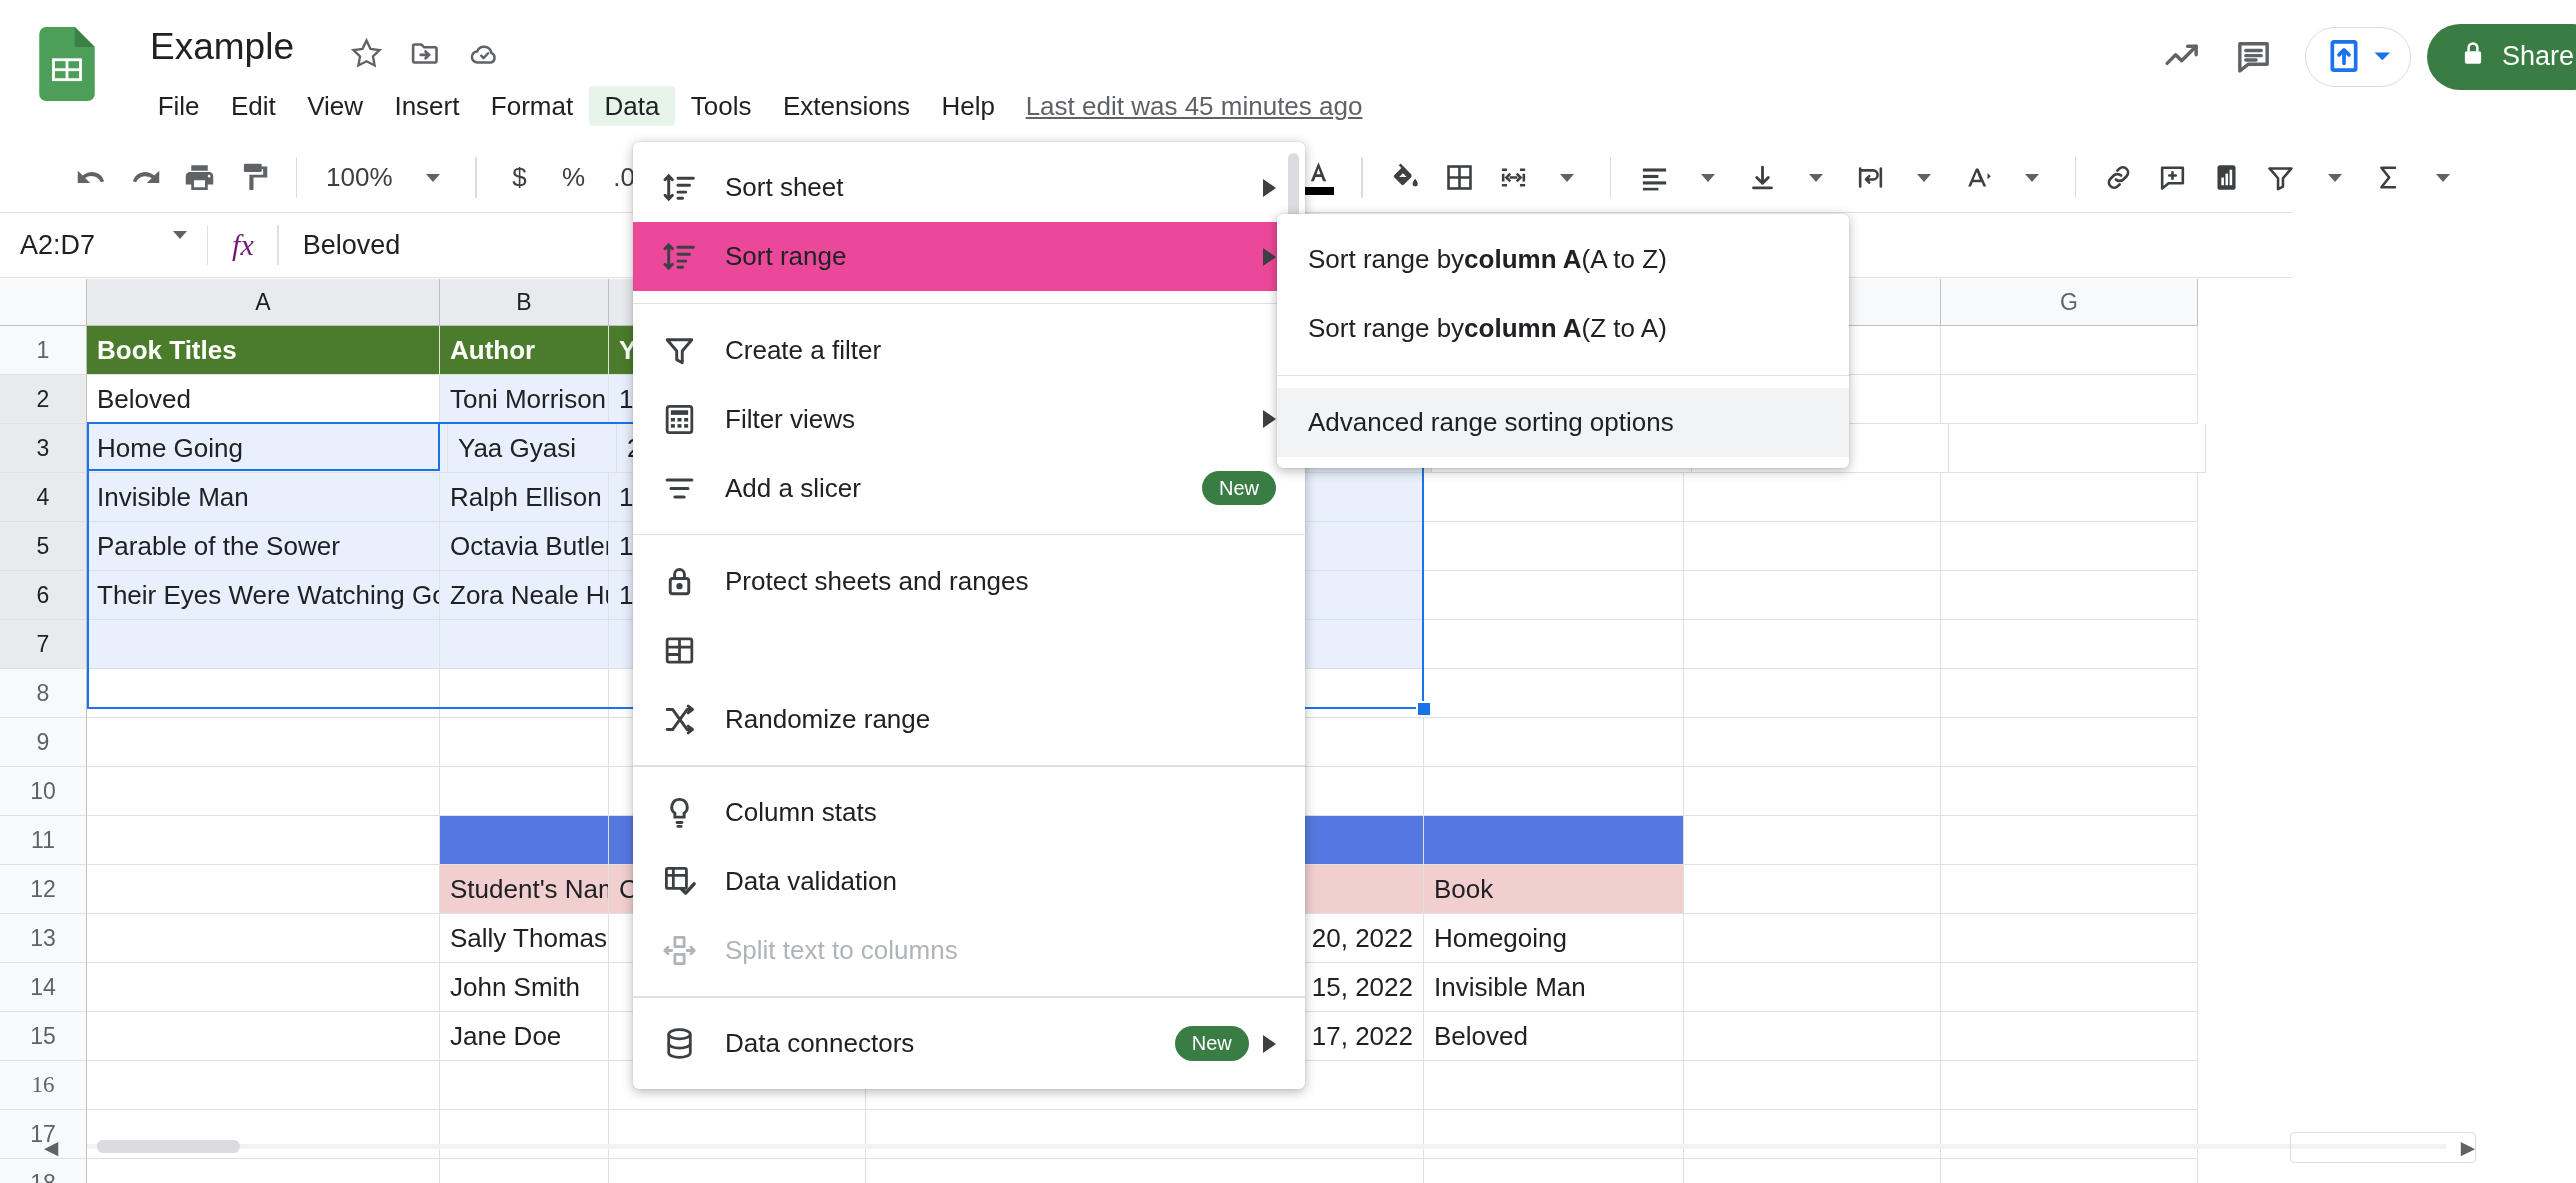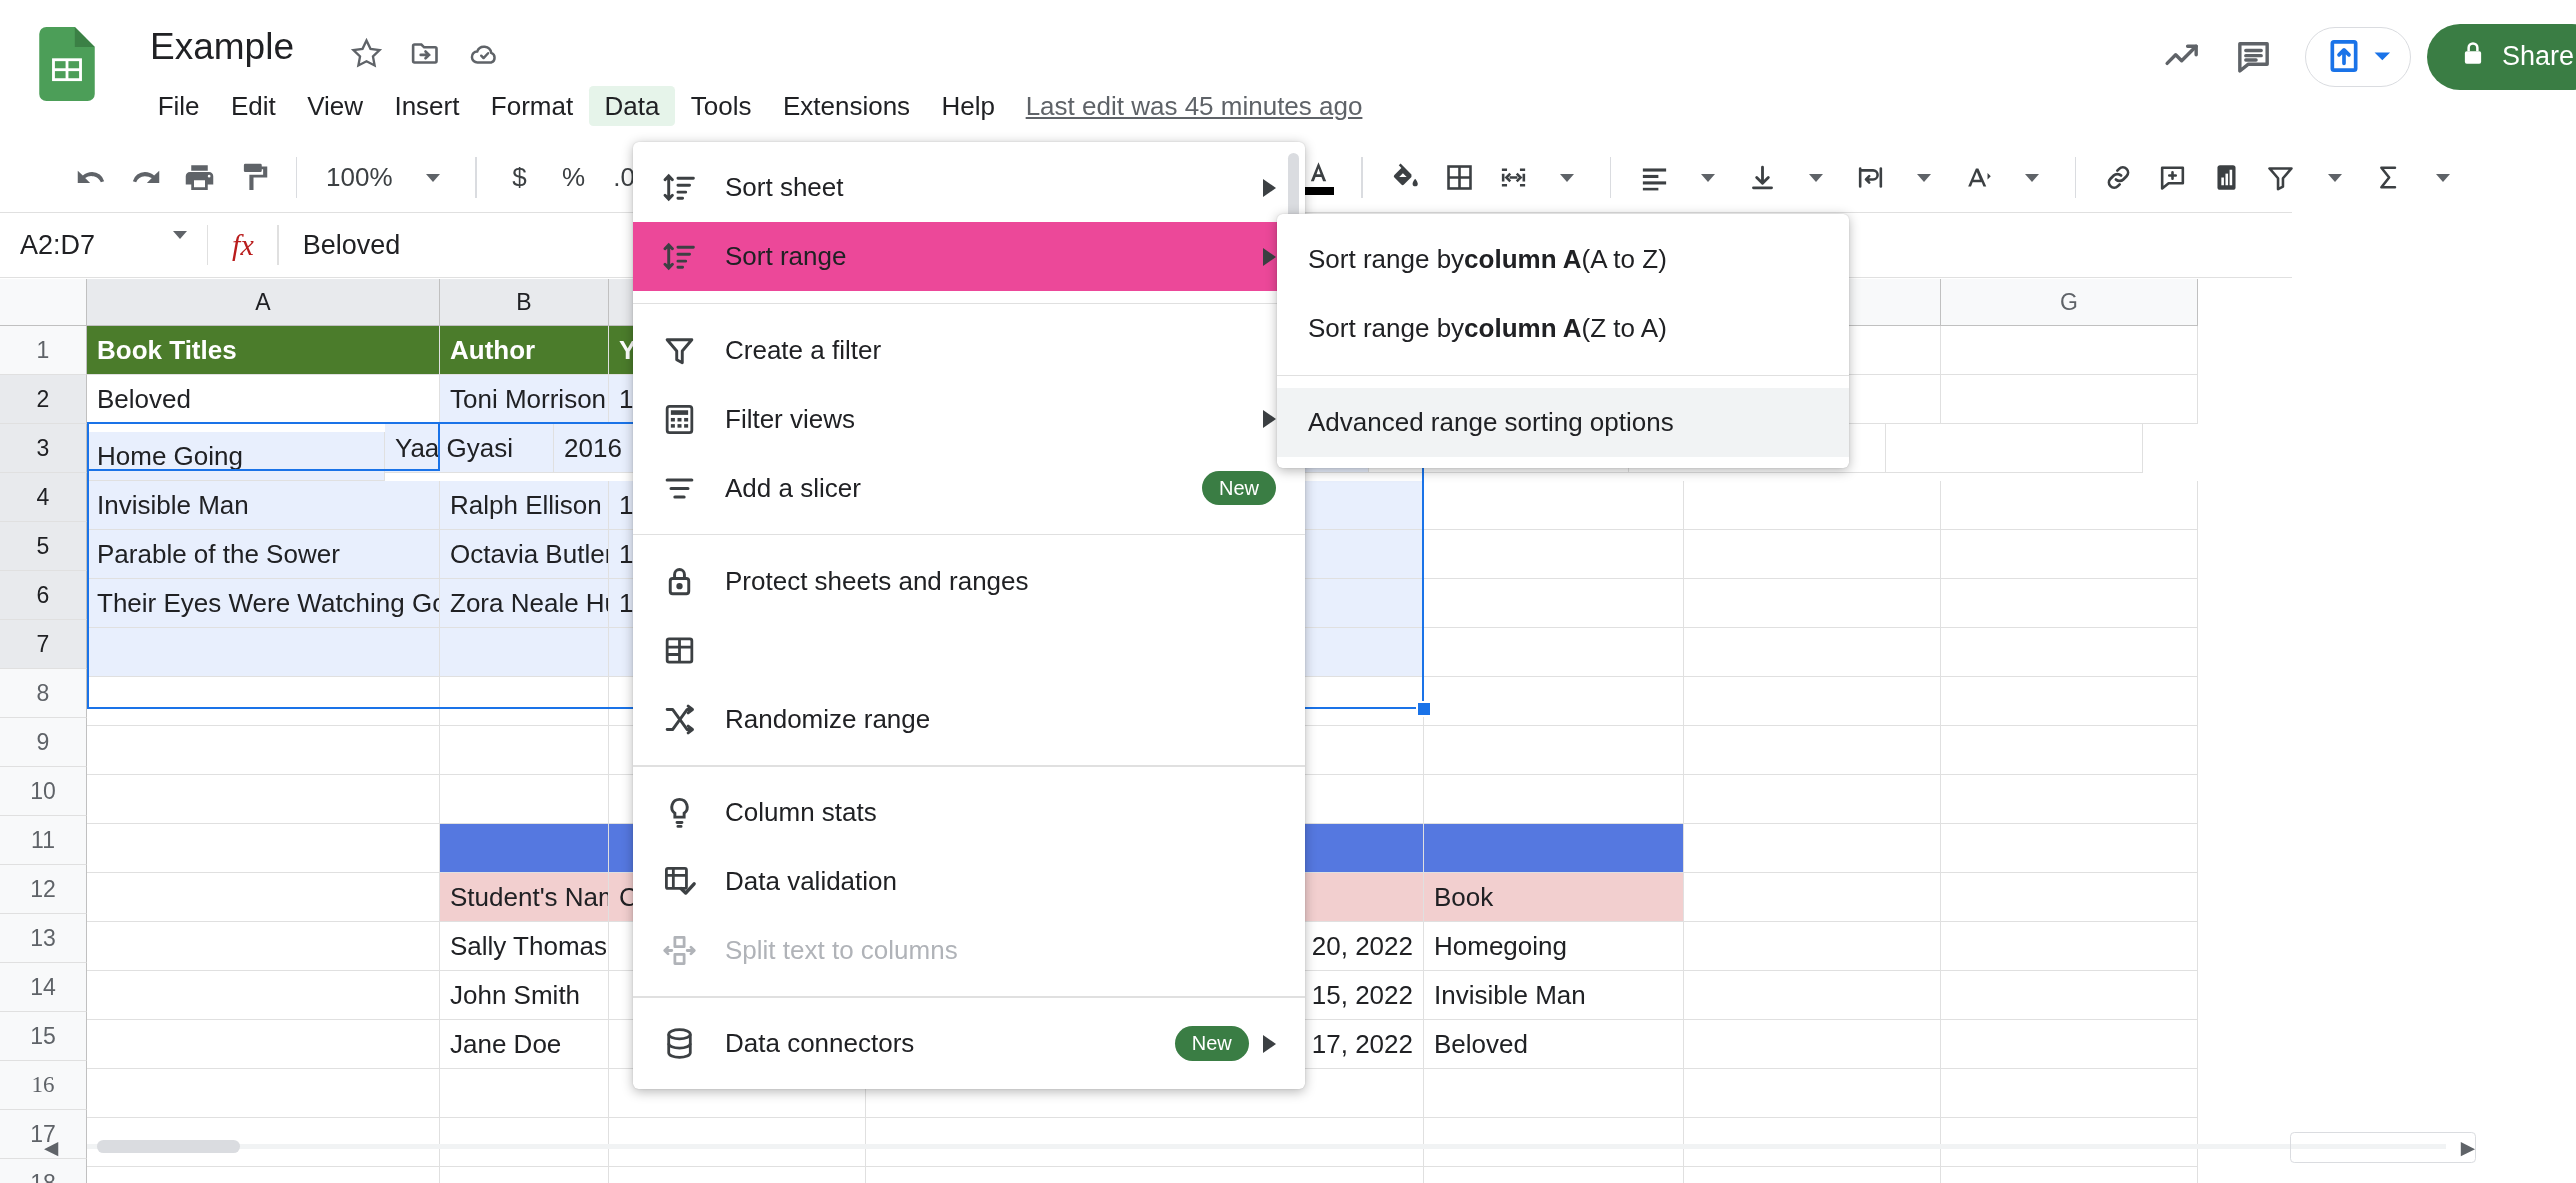--- a/index.html
+++ b/index.html
@@ -69,7 +69,7 @@
   .namebox { width: 207px; display: flex; align-items: center; justify-content: space-between; padding: 0 20px; }
   .namebox .nb-txt { font-size: 27px; color: #202124; }
   .fb-sep { width: 1.4px; height: 40px; background: #e0e0e0; }
-  .fx { width: 69px; display: flex; align-items: center; justify-content: center; font-style: italic; font-size: 30px; color: #b91c1c; font-family: "Liberation Serif", serif; }
+  .fx { width: 69px; display: flex; align-items: center; justify-content: center; font-style: italic; font-size: 30px; color: #701a75; font-family: "Liberation Serif", serif; }
   .fb-value { padding-left: 24px; font-size: 27px; color: #202124; }
 
   

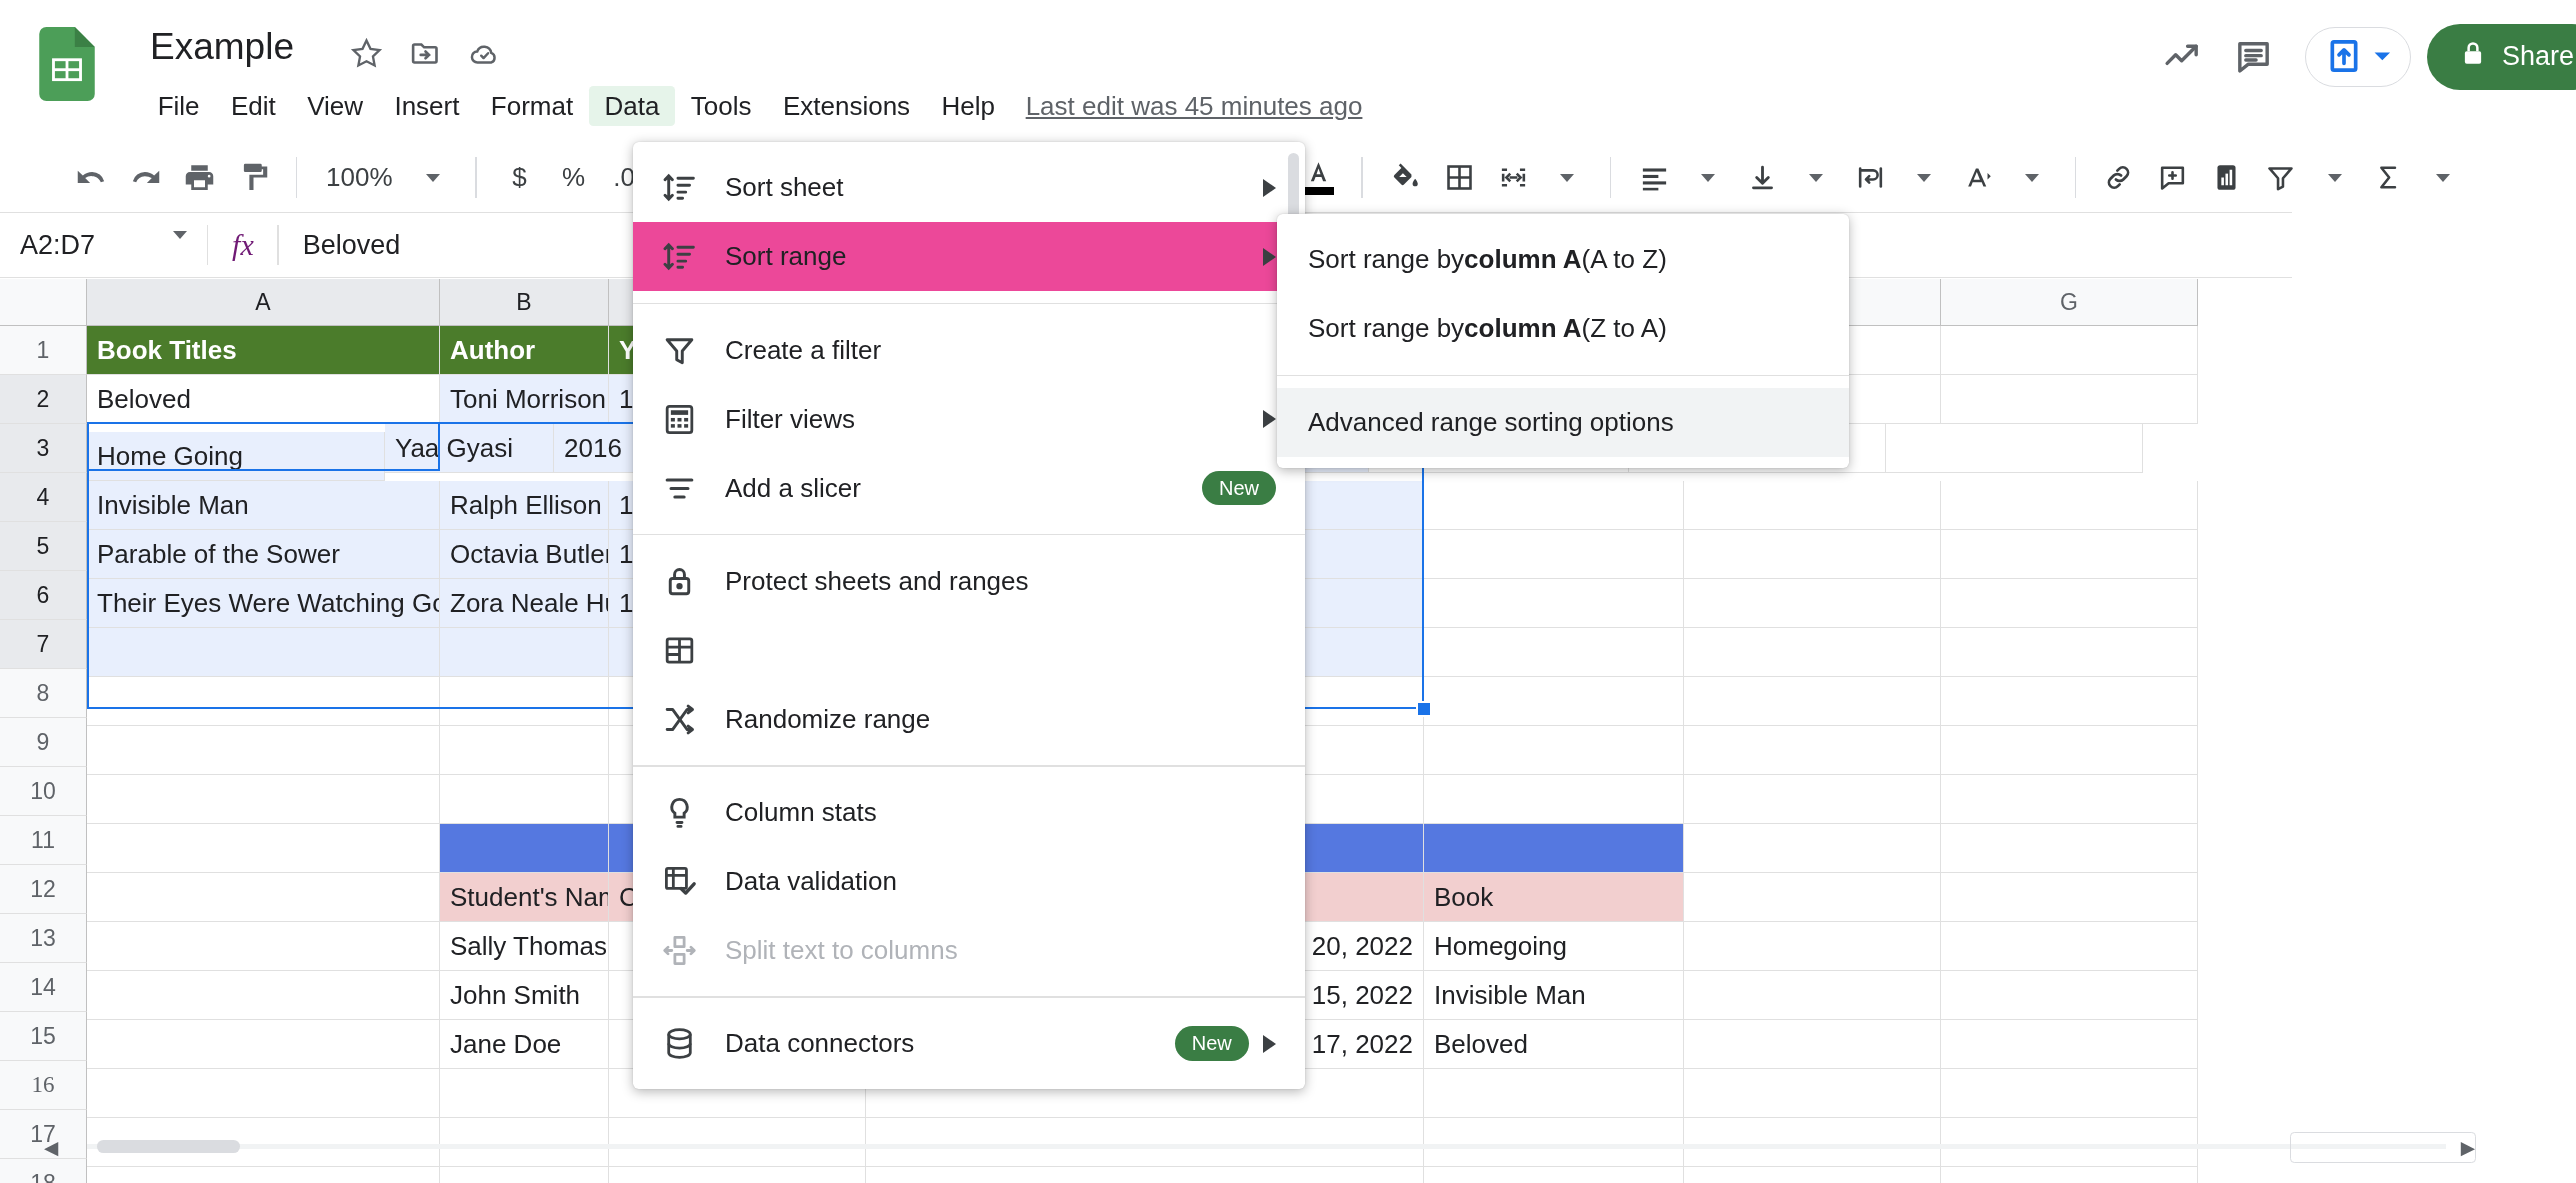--- a/index.html
+++ b/index.html
@@ -476,7 +476,7 @@
           <div class="cell" style="width: 257px; height: 49px;"></div>
         </div>
         <div class="cellrow">
-          <div class="cell selected-range" style="width: 298px; height: 49px; margin-top: 8px;">Home Going</div>
+          <div class="cell selected-range" style="width: 361px; height: 49px;">Home Going</div>
           <div class="cell selected-range" style="width: 169px; height: 49px;">Yaa Gyasi</div>
           <div class="cell selected-range" style="width: 257px; height: 49px;">2016</div>
           <div class="cell selected-range" style="width: 558px; height: 49px;">Historical Fiction</div>

